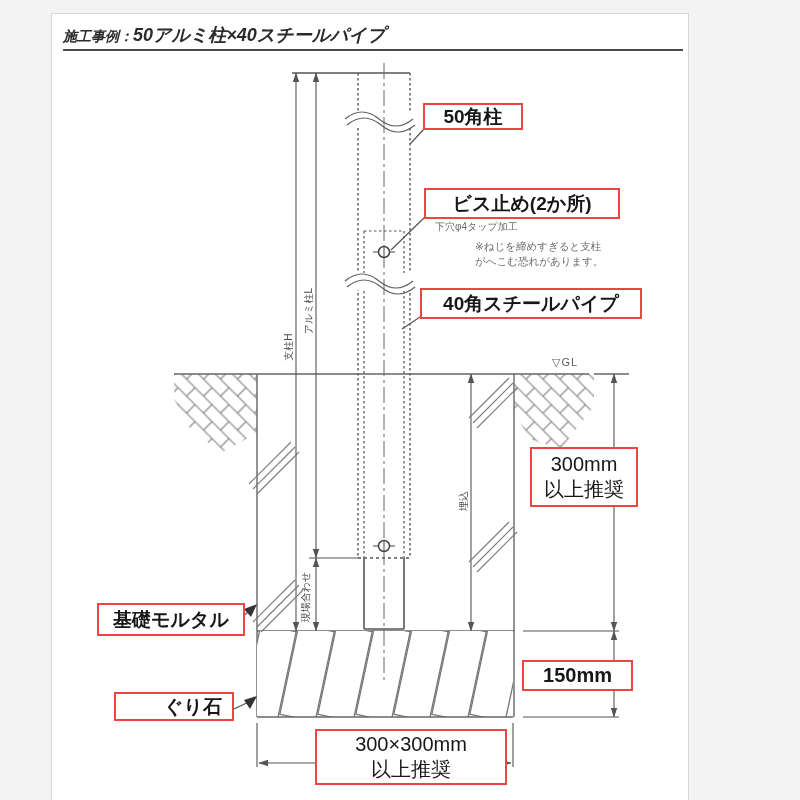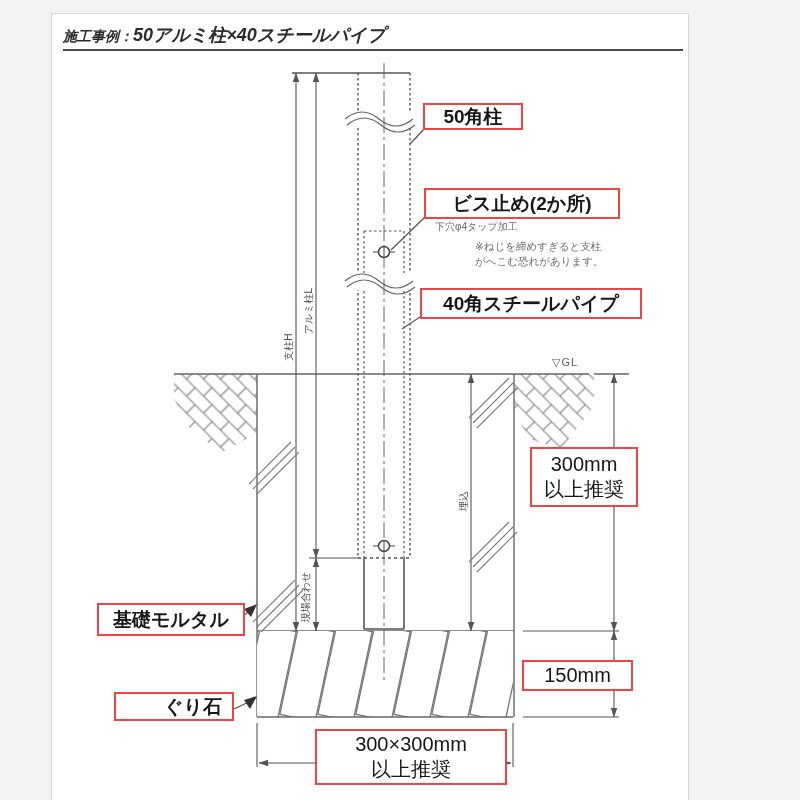--- a/index.html
+++ b/index.html
@@ -197,7 +197,7 @@
       <span class="line">300mm</span>
       <span class="line">以上推奨</span>
     </div>
-    <div class="callout" style="left:433px;top:599px;width:111px;height:31px;font-size:20px;font-weight:400;">
+    <div class="callout" style="left:433px;top:599px;width:111px;height:31px;font-size:20px;font-weight:700;">
       <span class="line">150mm</span>
     </div>
     <div class="callout" style="left:199px;top:668px;width:192px;height:56px;font-size:20px;font-weight:500;margin-left:27px;">

